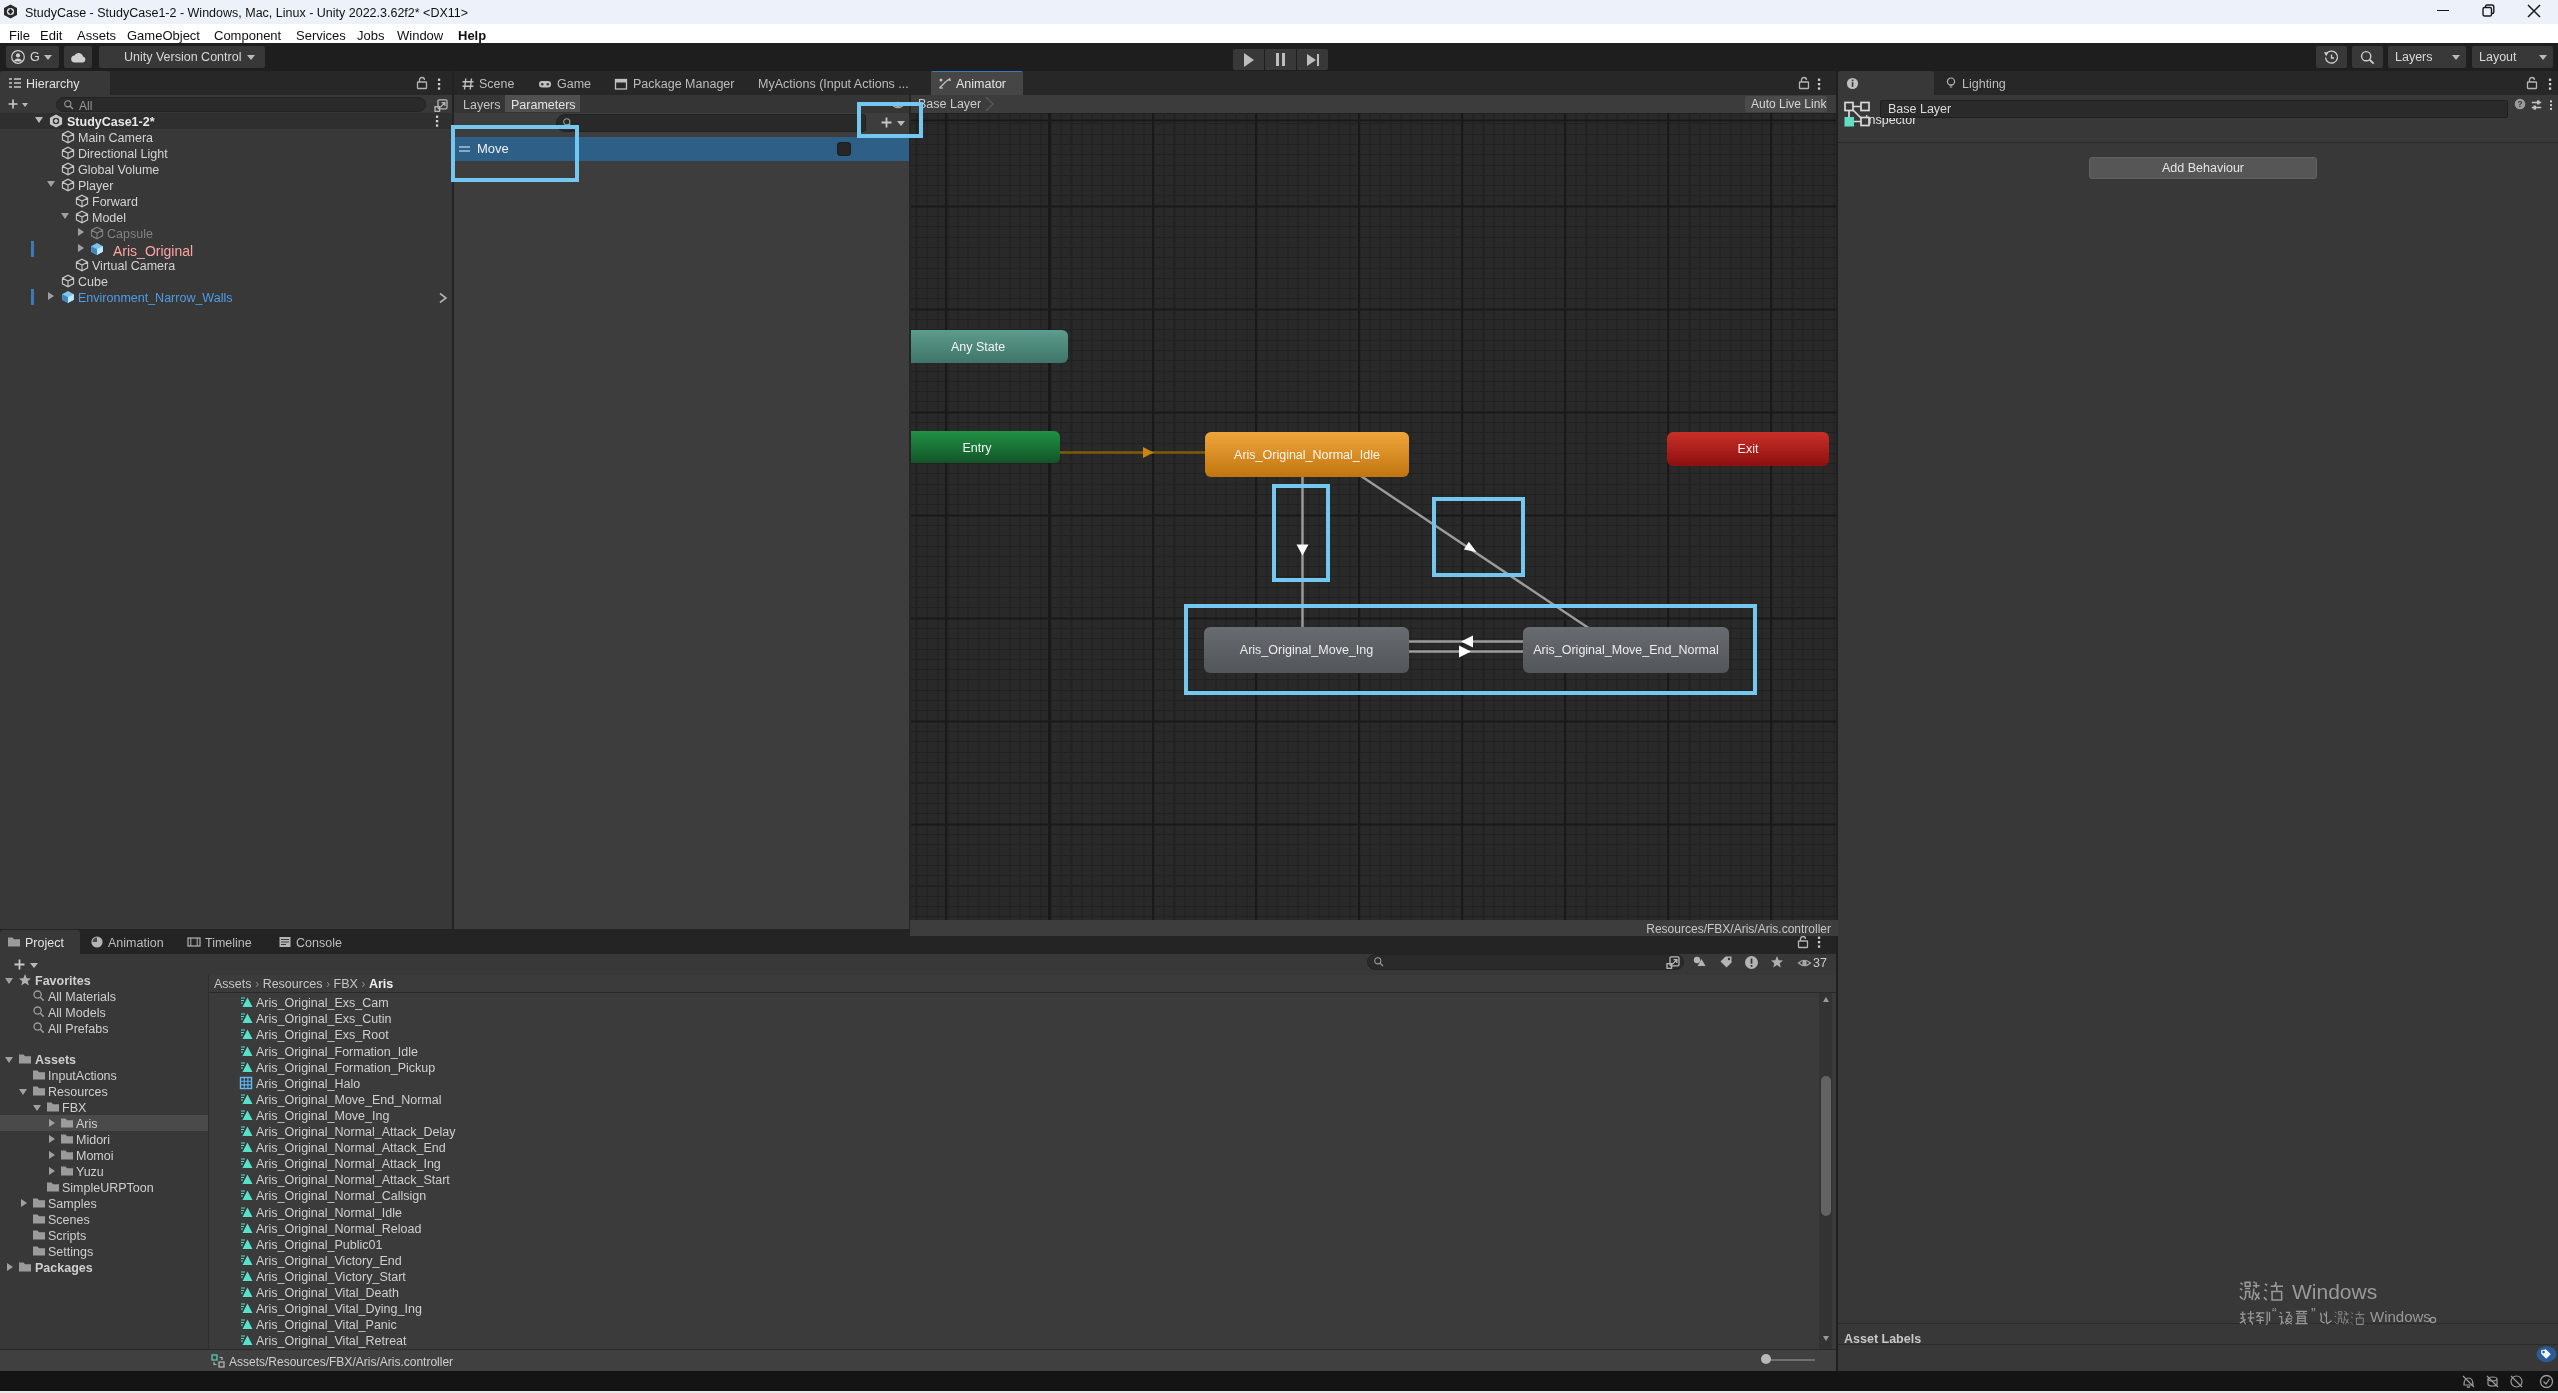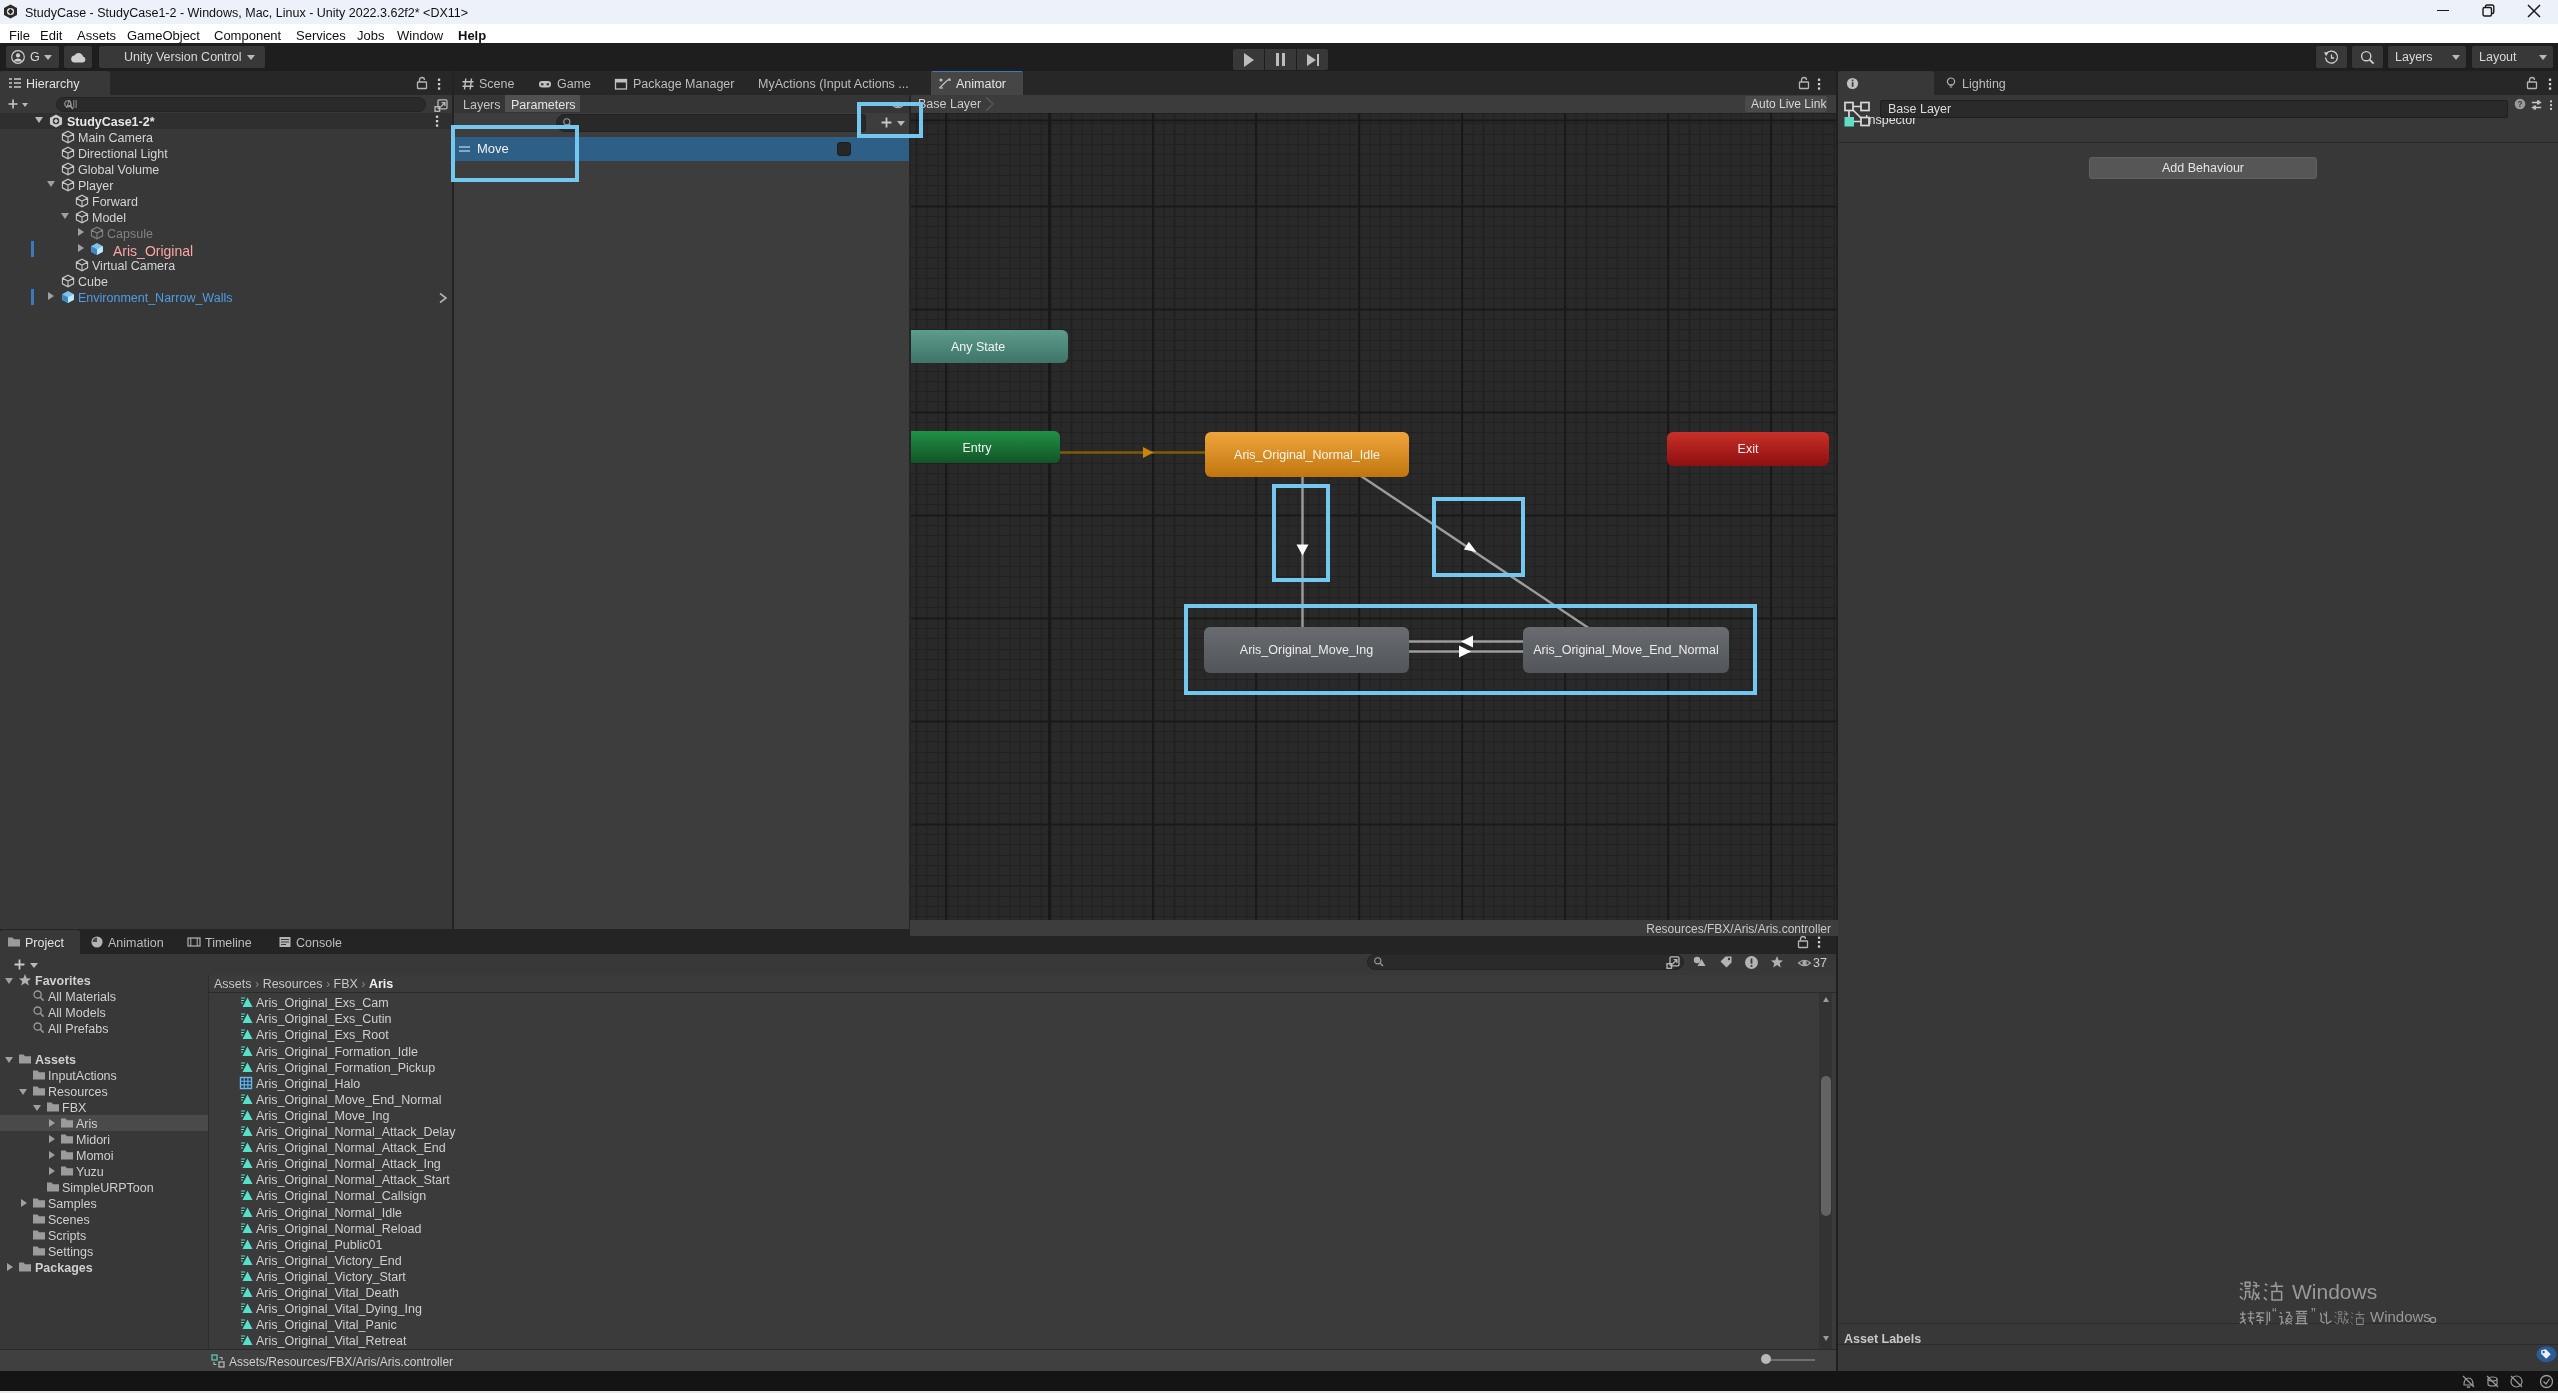--- a/index.html
+++ b/index.html
@@ -200,7 +200,7 @@
 <svg class="abs" style="left:63px;top:99px" width="12" height="12" viewBox="0 0 14 14">
     <use href="#mag"></use>
   </svg>
-<div class="abs txt" style="left:66px;top:99px;font-size:10px;color:#969696;">All</div>
+<div class="abs txt" style="left:79px;top:99px;font-size:12px;color:#969696;">All</div>
 <svg class="abs" style="left:434px;top:98px" width="14" height="14" viewBox="0 0 14 14">
     <use href="#winjump"></use>
   </svg>

